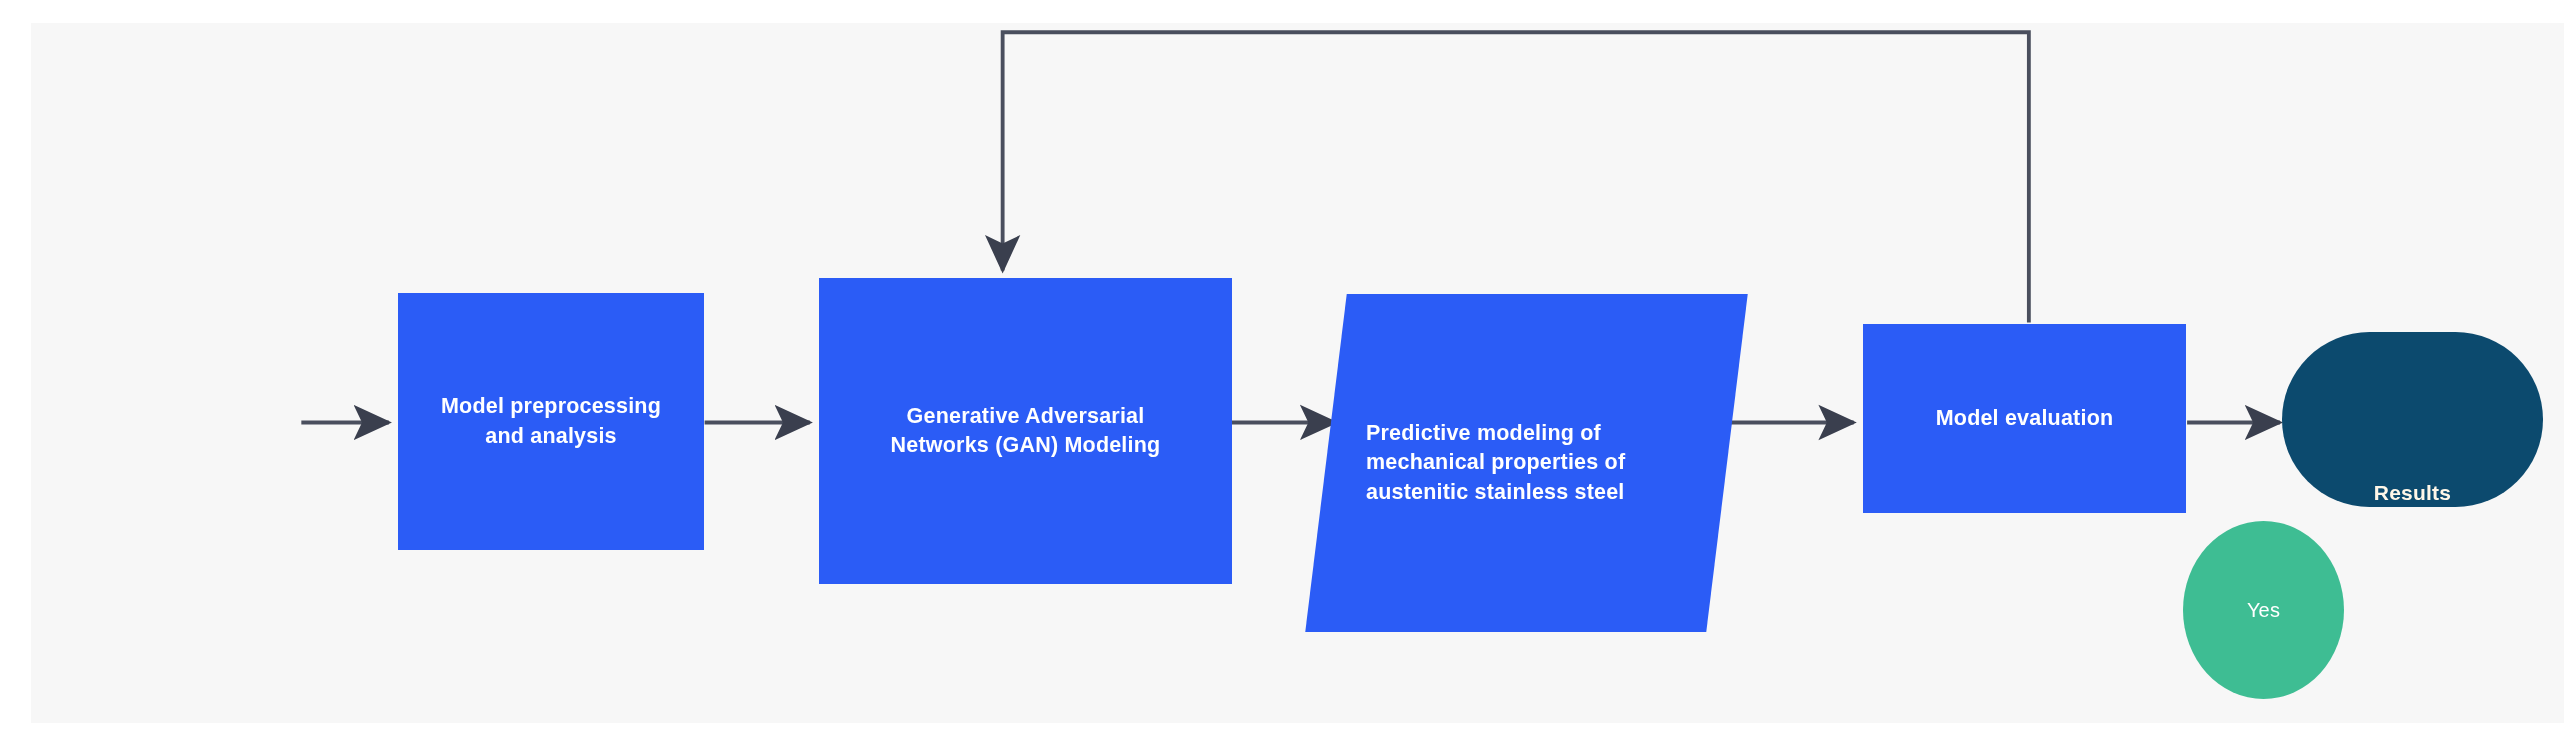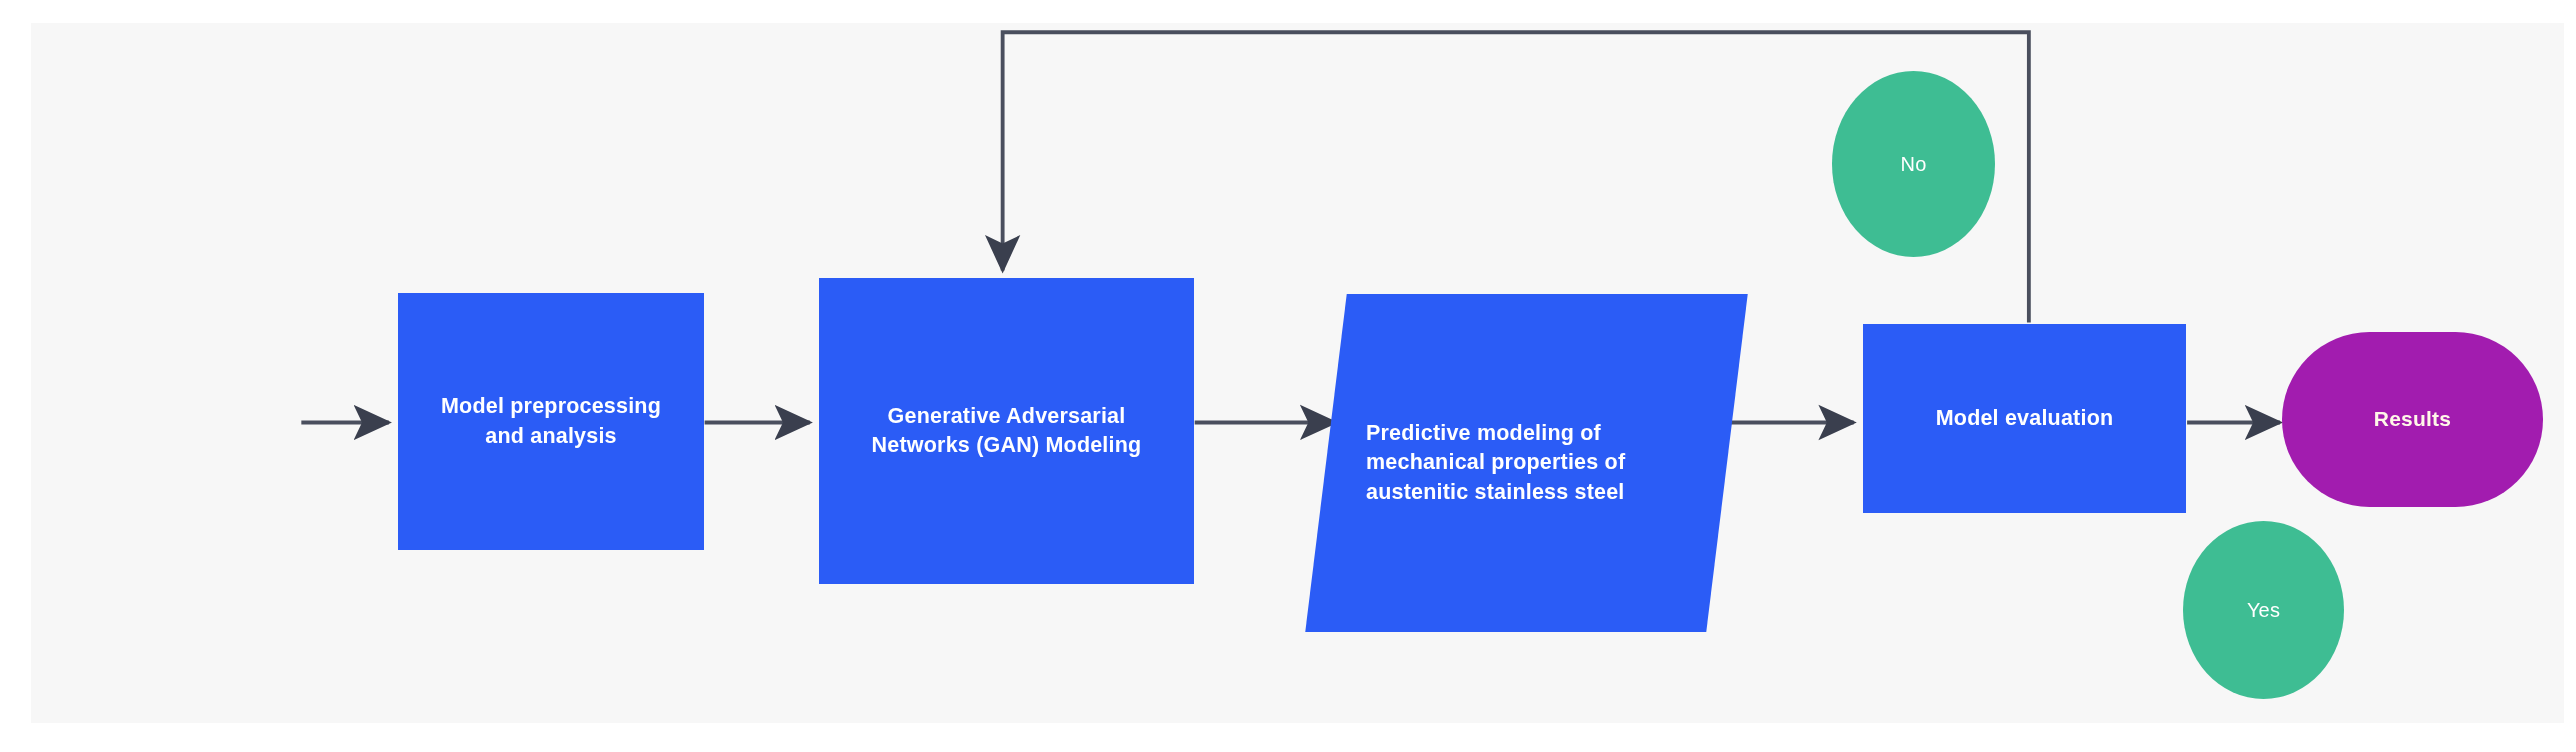--- a/index.html
+++ b/index.html
@@ -101,9 +101,6 @@
     <span class="txt">Results</span>
   </div>
 
-  <div class="node bubble" style="left:1832px;top:71px;width:163px;height:186px;">
-    <span class="txt">No</span>
-  </div>
 
   <div class="node bubble" style="left:2183px;top:521px;width:161px;height:178px;">
     <span class="txt">Yes</span>

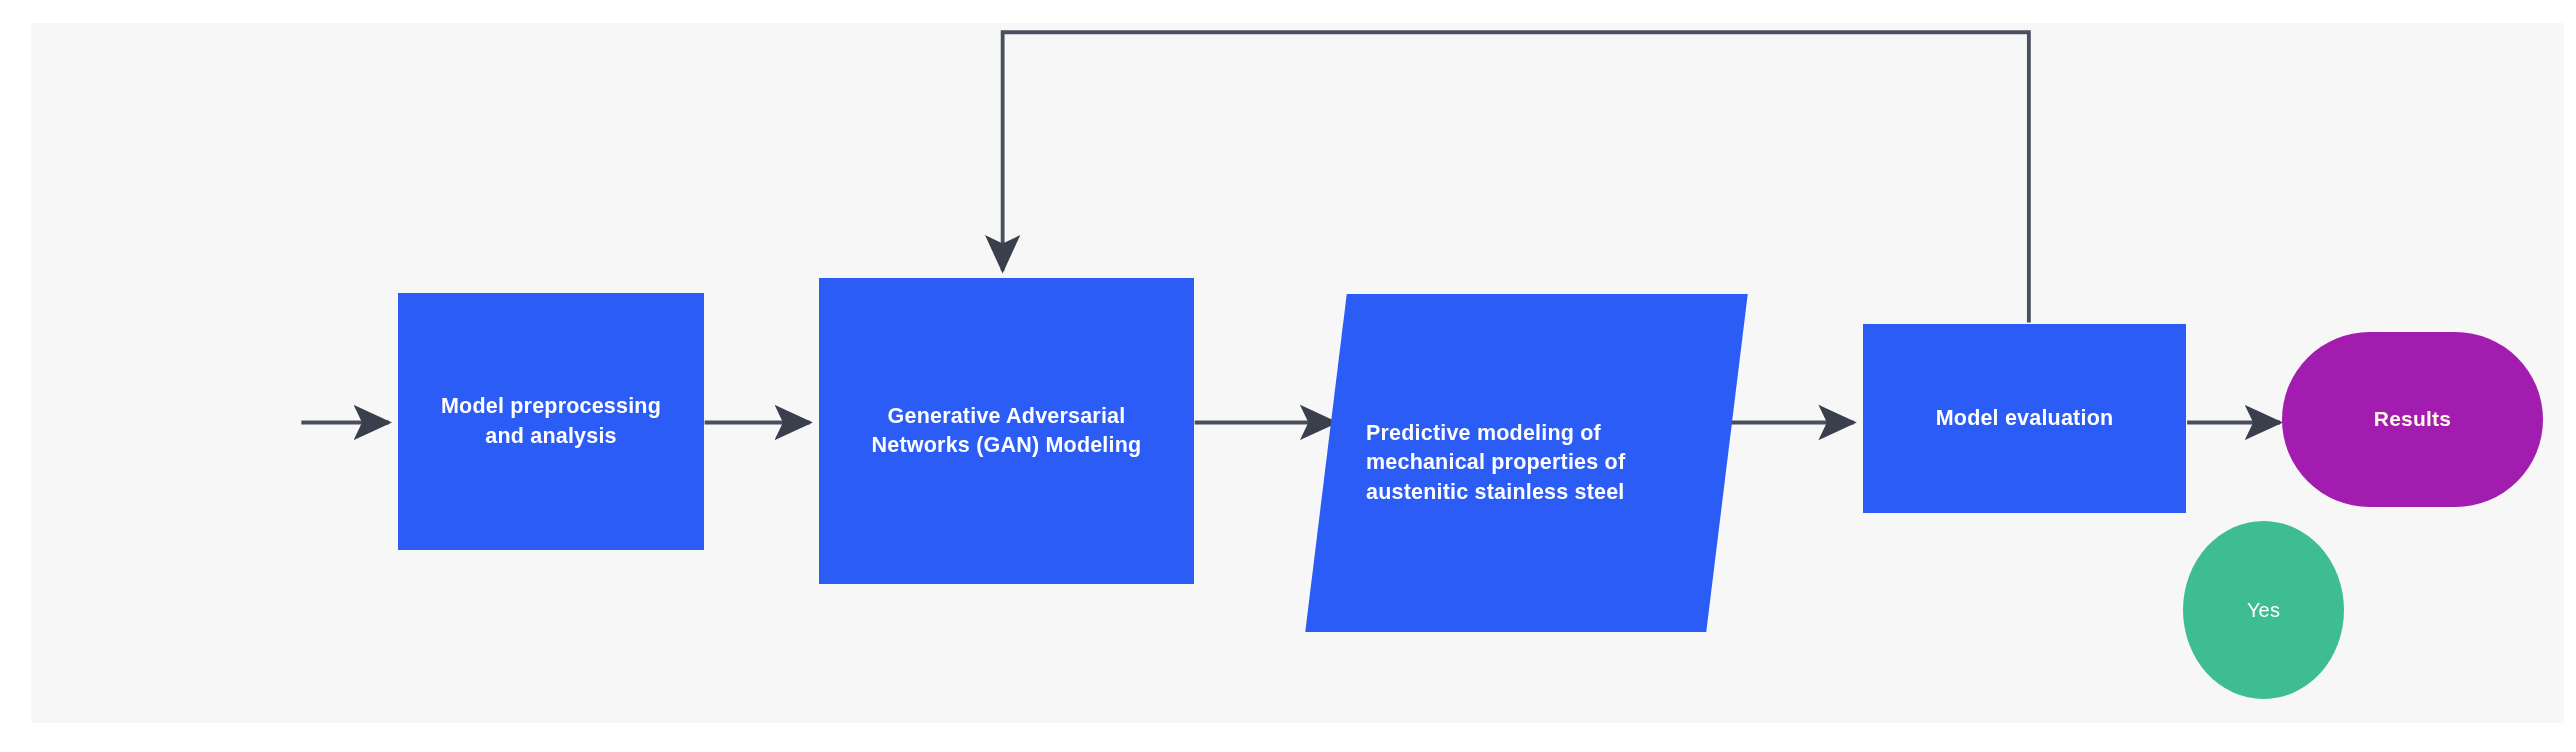--- a/index.html
+++ b/index.html
@@ -81,7 +81,7 @@
 and analysis</span>
   </div>
 
-  <div class="node process" style="left:819px;top:278px;width:375px;height:306px;">
+  <div class="node process" style="left:819px;top:278px;width:413px;height:306px;">
     <span class="txt">Generative Adversarial
 Networks (GAN) Modeling</span>
   </div>

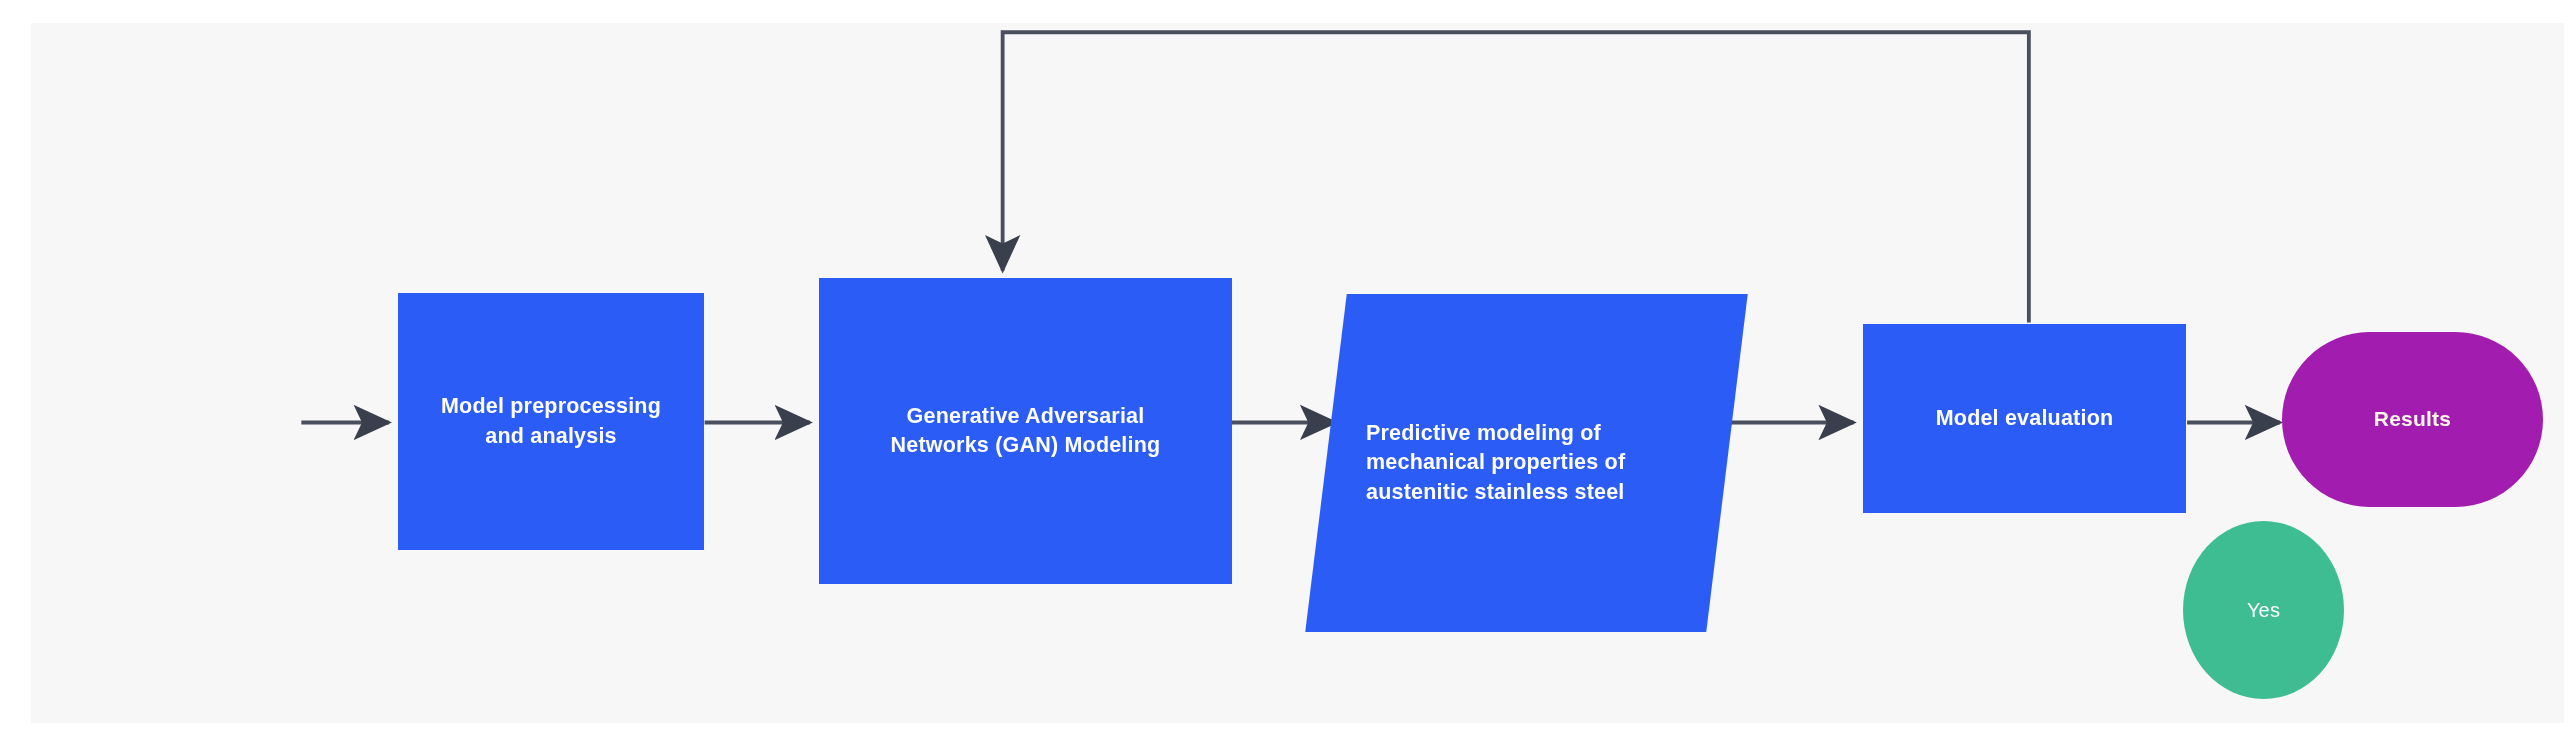--- a/index.html
+++ b/index.html
@@ -42,7 +42,7 @@
   .bubble .txt{font-size:20px;font-weight:normal;}
 
   .start-node{background:#3EBD93;}
-  .results-node{background:#a21caf;}
+  .results-node{background:#0c4a6e;align-items:flex-end;}
   .results-node .txt{color:#FFF7E8;}
 </style>
 </head>

